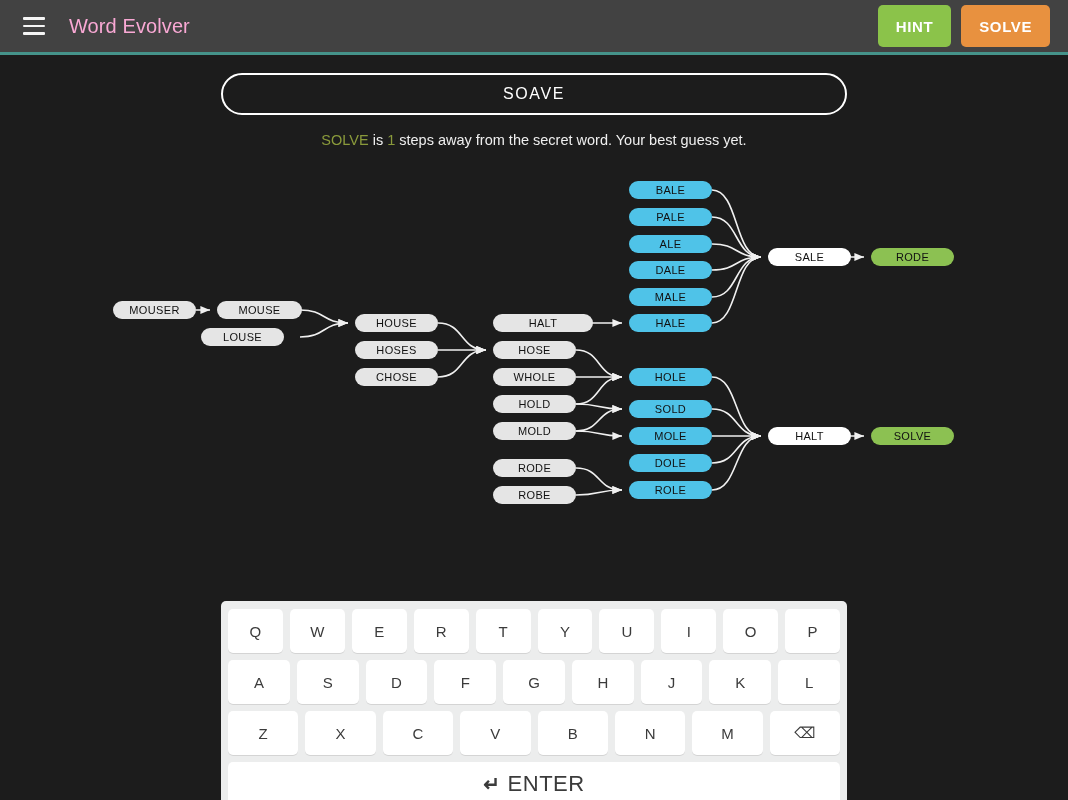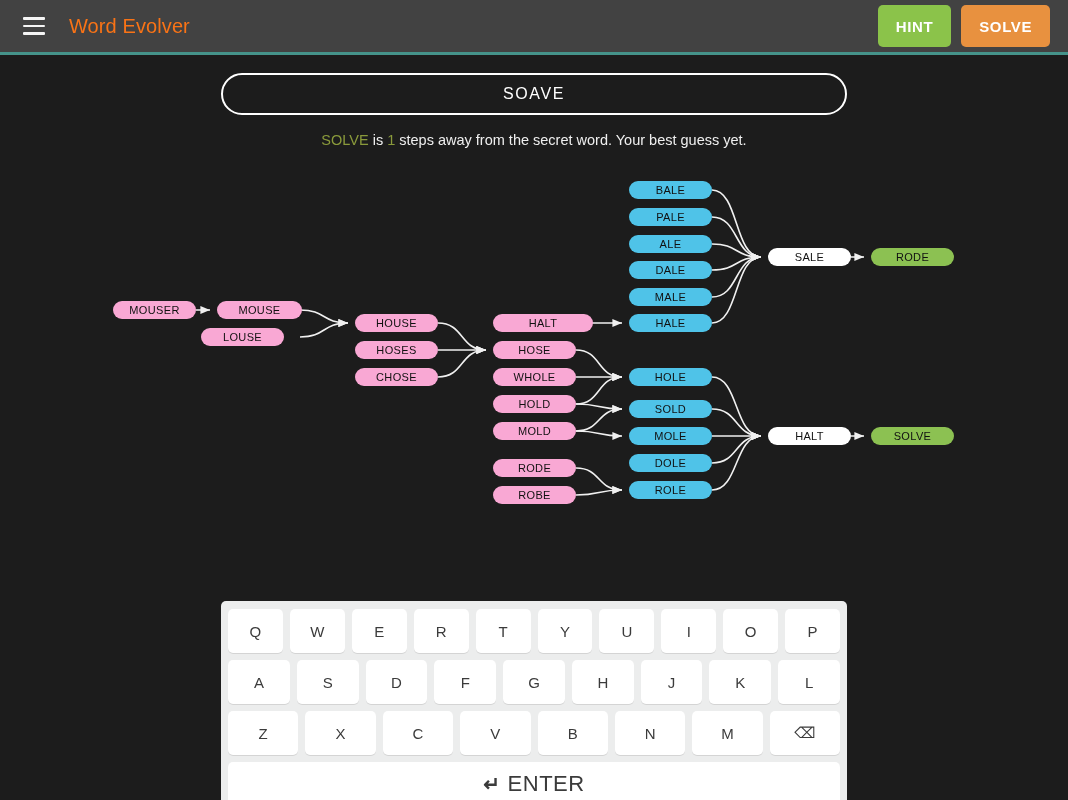--- a/index.html
+++ b/index.html
@@ -35,7 +35,7 @@
     background: #f5f5f5; border-radius: 1px;
   }
   #app-title {
-    color: #f97316;
+    color: #f9a8d4;
     font-size: 20px;
     margin-left: 16px;
     letter-spacing: 0.1px;

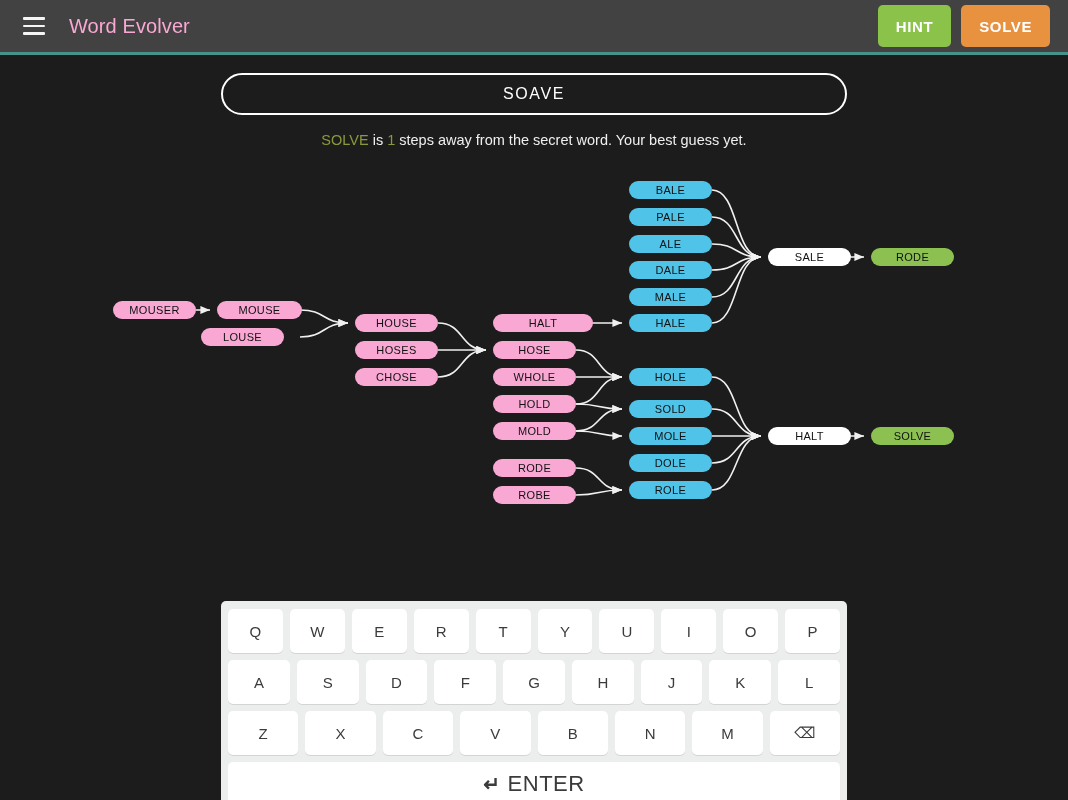--- a/index.html
+++ b/index.html
@@ -114,7 +114,7 @@
     cursor: pointer;
     white-space: nowrap;
   }
-  .node.pale    { background: #f9a8d4; }
+  .node.pale    { background: #e5e5e5; }
   .node.bright  { background: #4fc3e8; }
   .node.white   { background: #ffffff; }
   .node.green   { background: #8cc152; }

